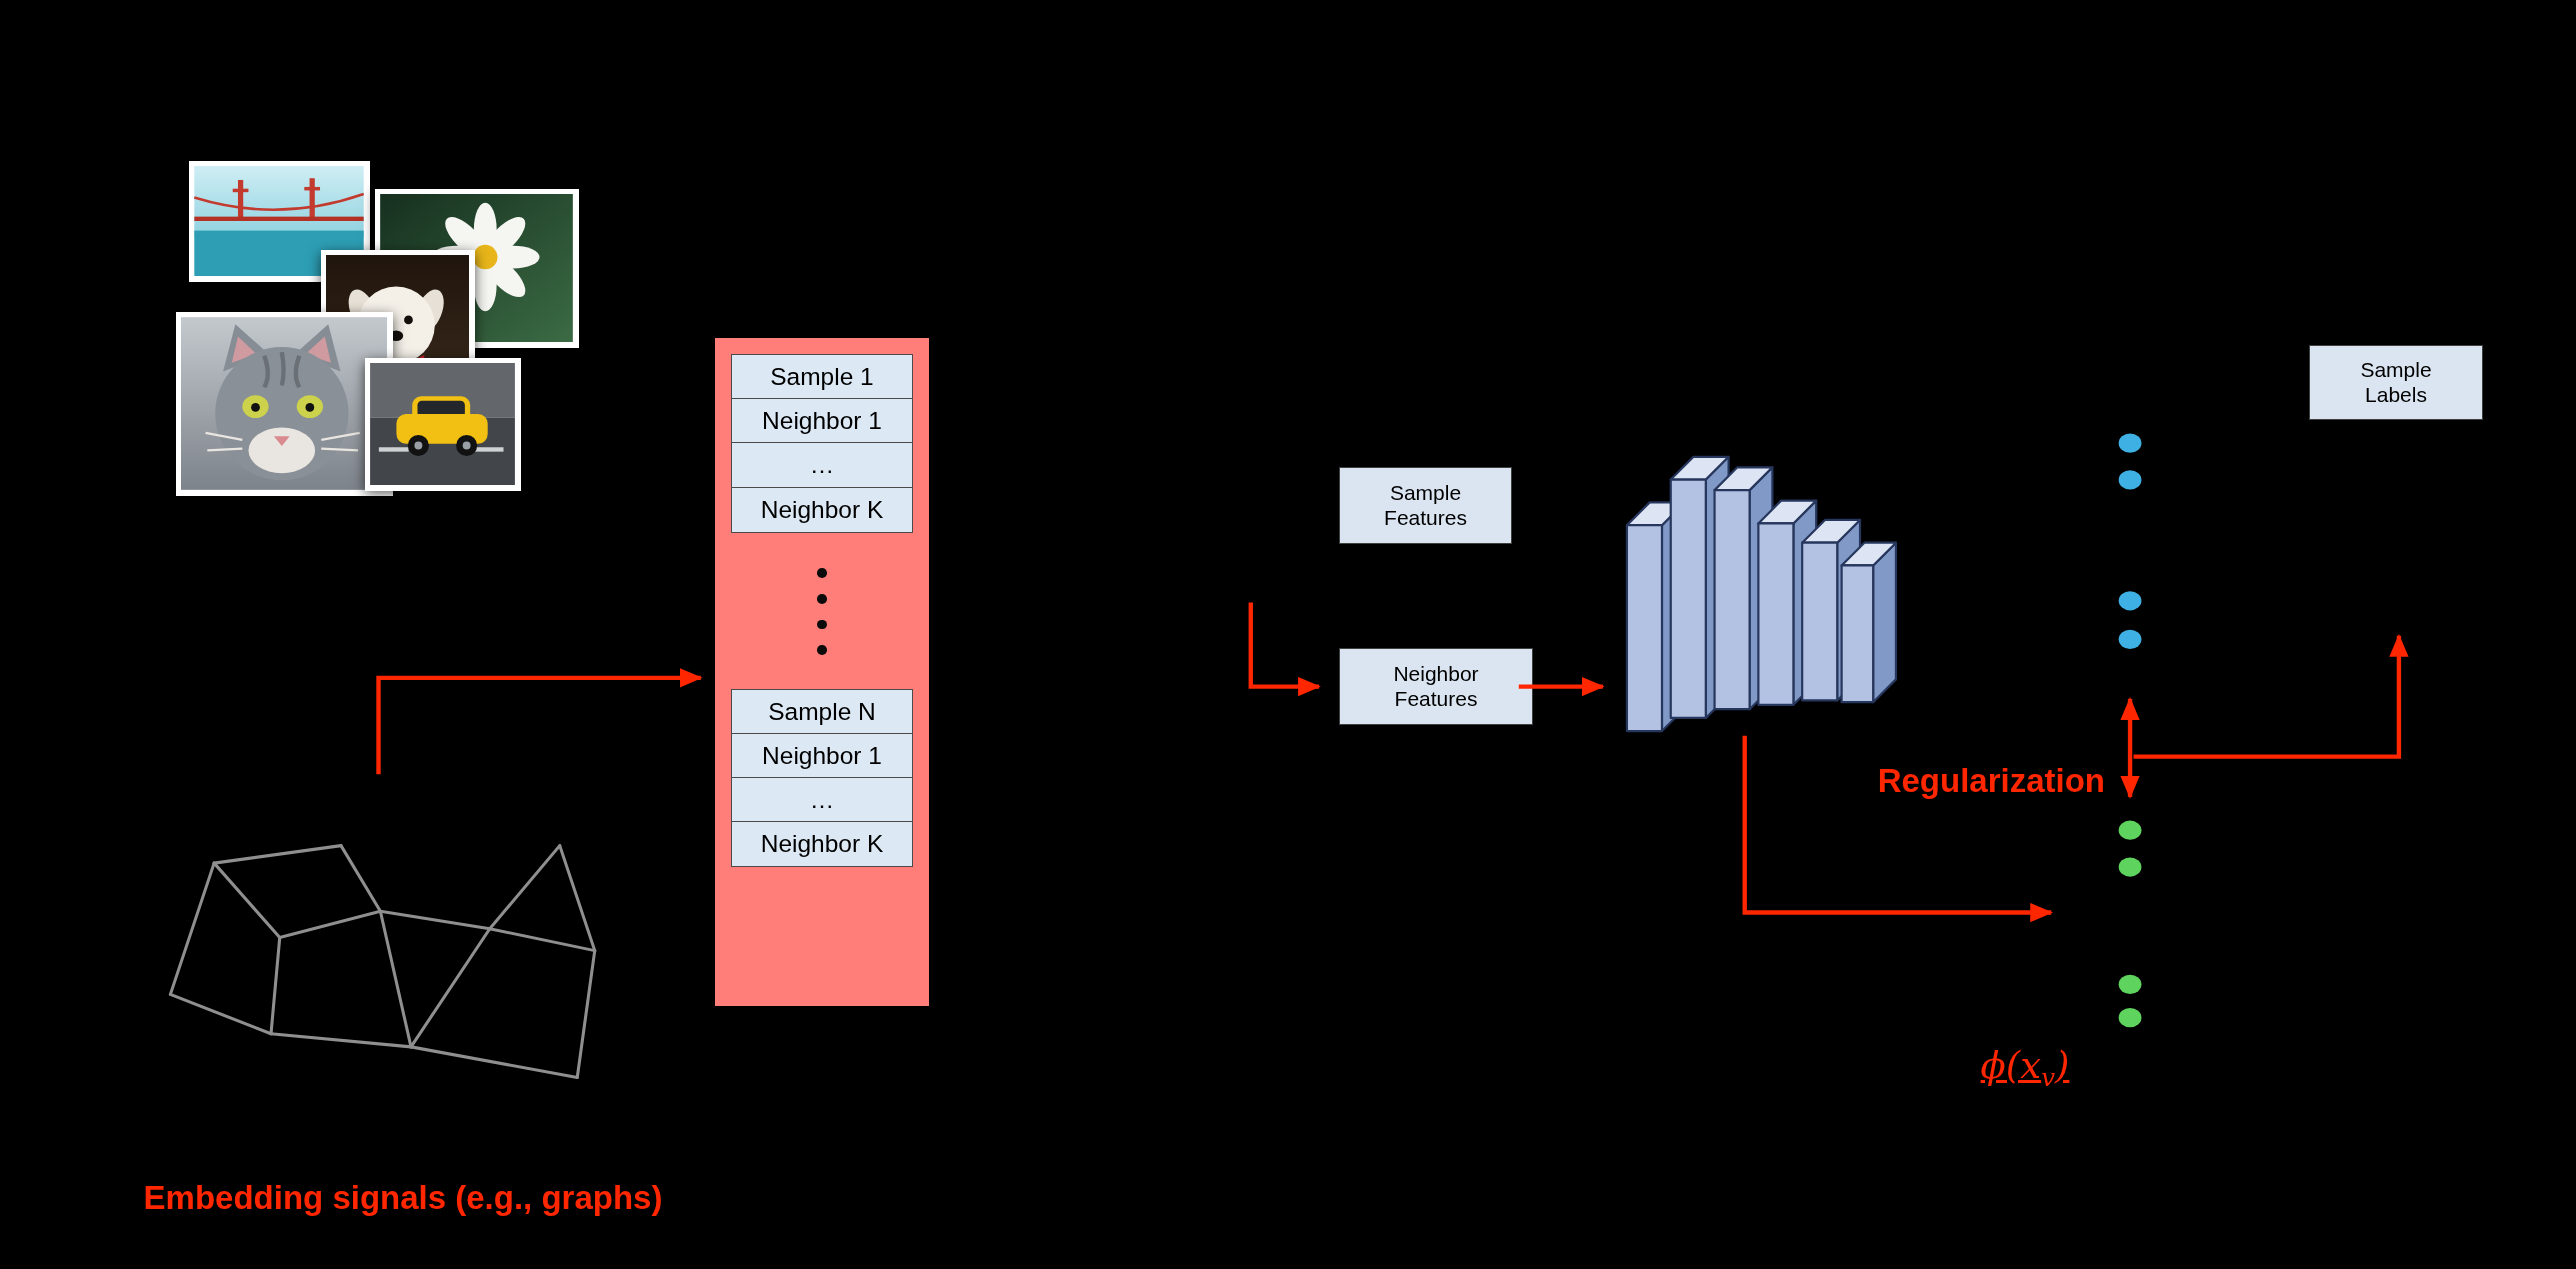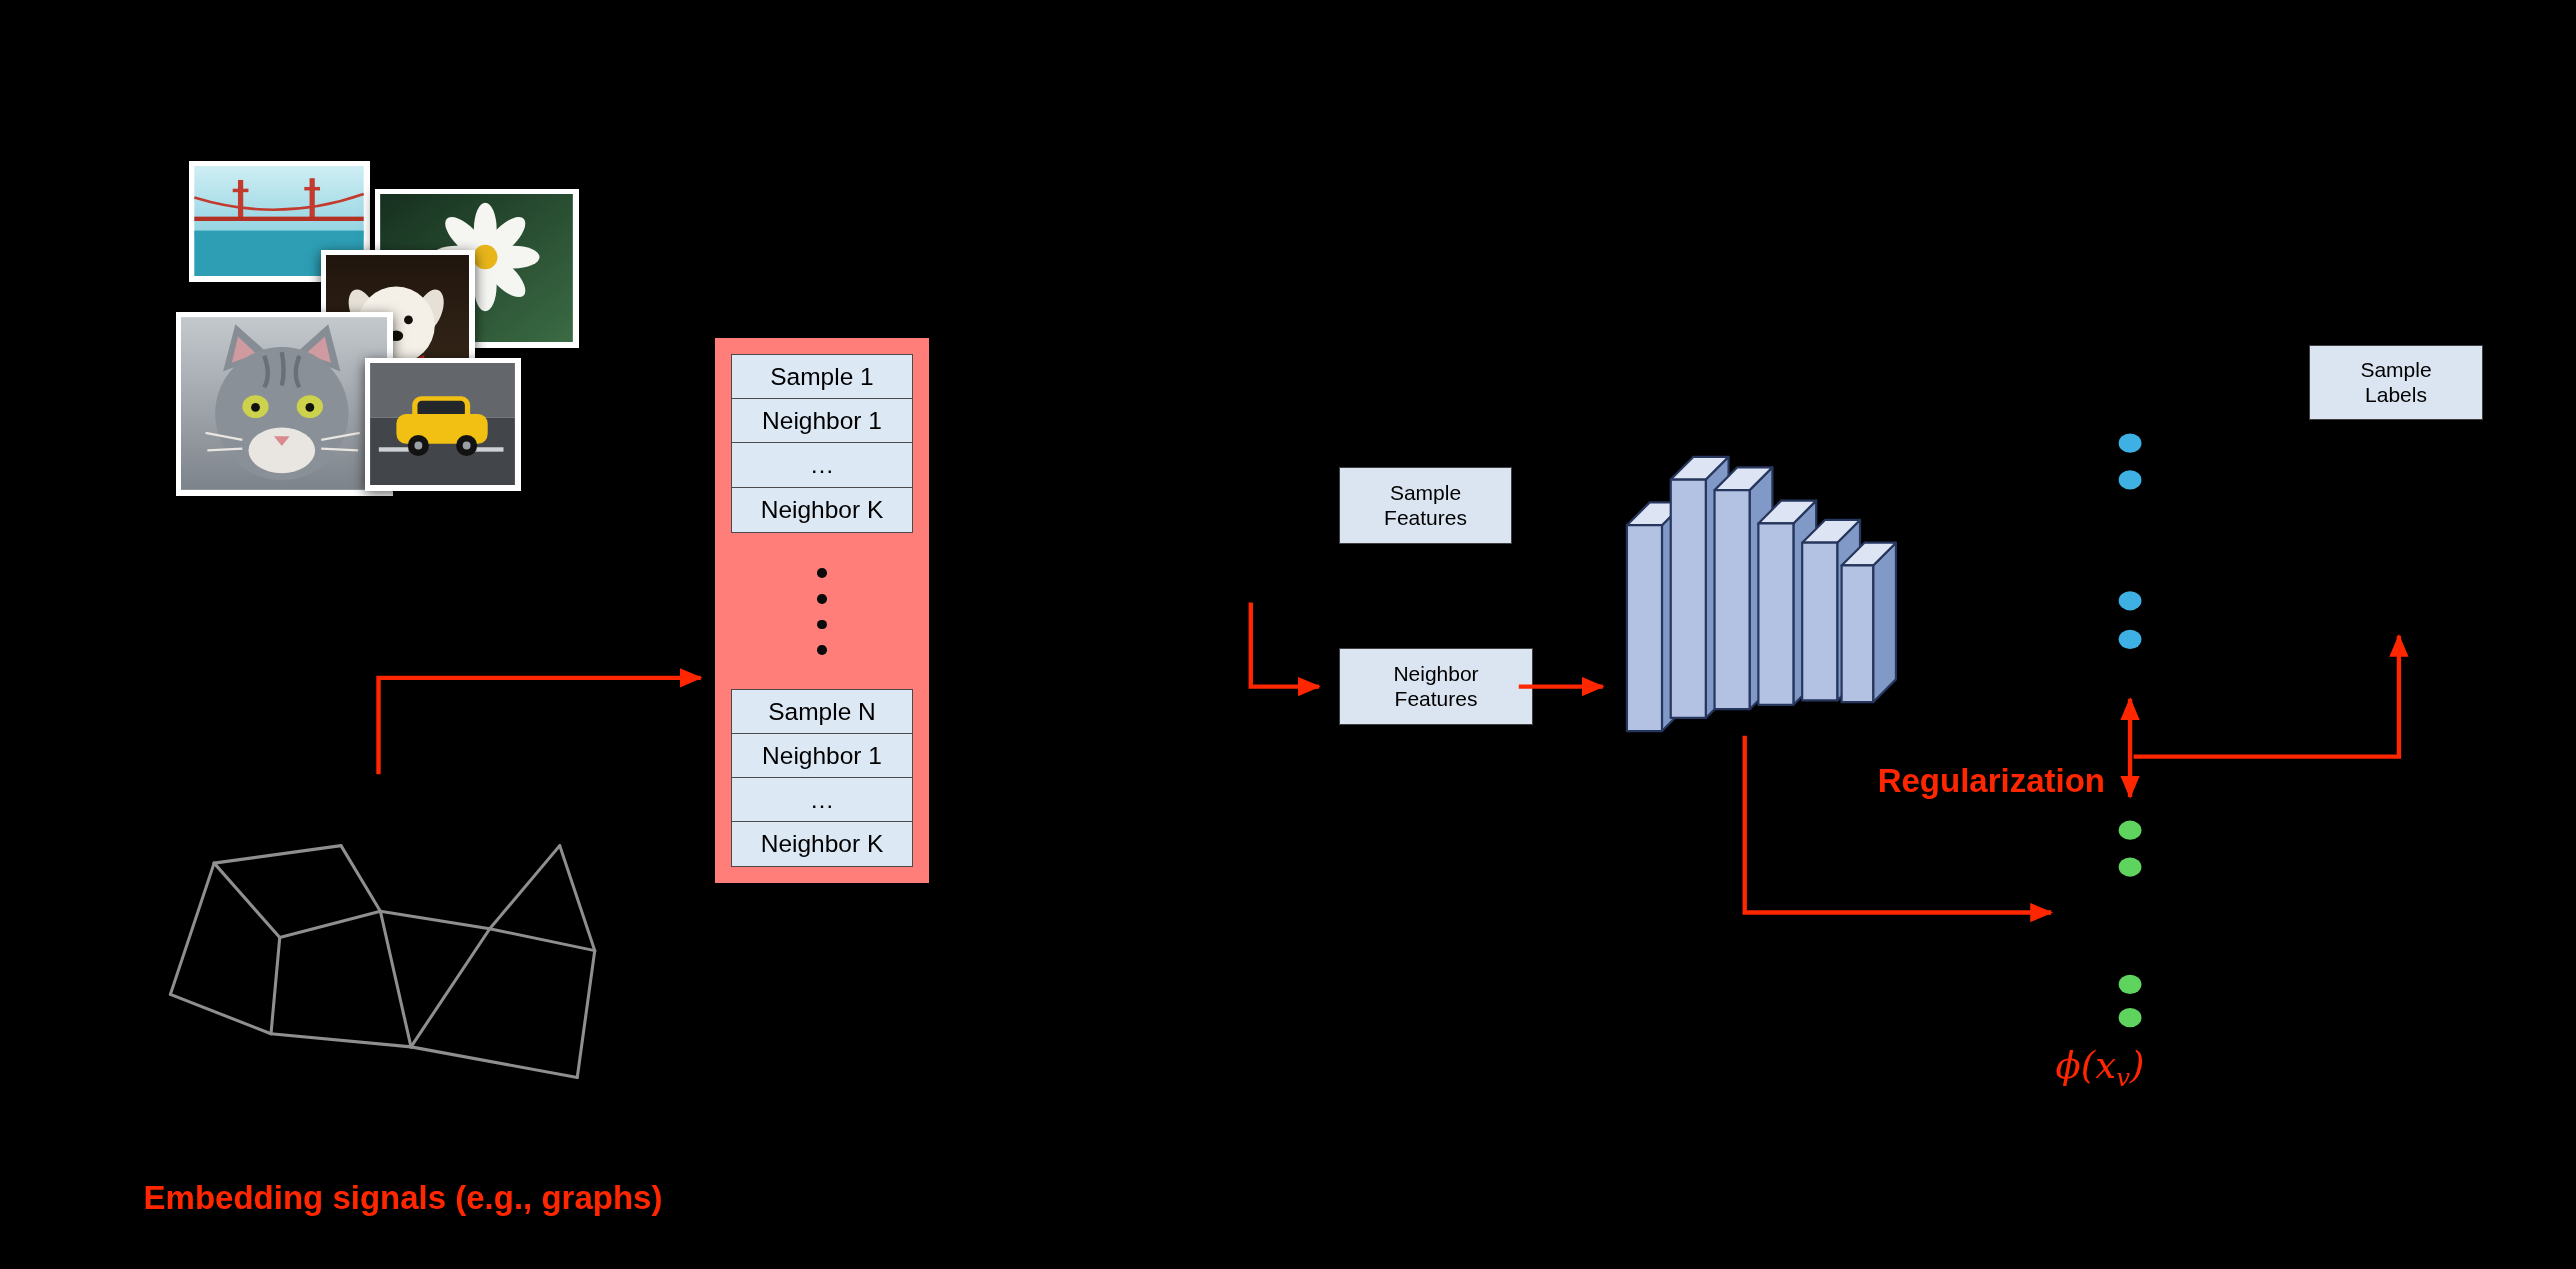--- a/index.html
+++ b/index.html
@@ -12,7 +12,7 @@
   .photo svg{display:block;}
 
   
-  .batch-table{position:absolute;left:715px;top:338px;width:214px;height:545px;
+  .batch-table{position:absolute;left:715px;top:338px;width:214px;height:668px;
                background:#ff7e79;box-sizing:border-box;padding:16px;}
   .trow{box-sizing:border-box;height:46px;background:#dce8f4;border:1.8px solid #4a4a4a;
         margin-top:-1.8px;display:flex;align-items:center;justify-content:center;

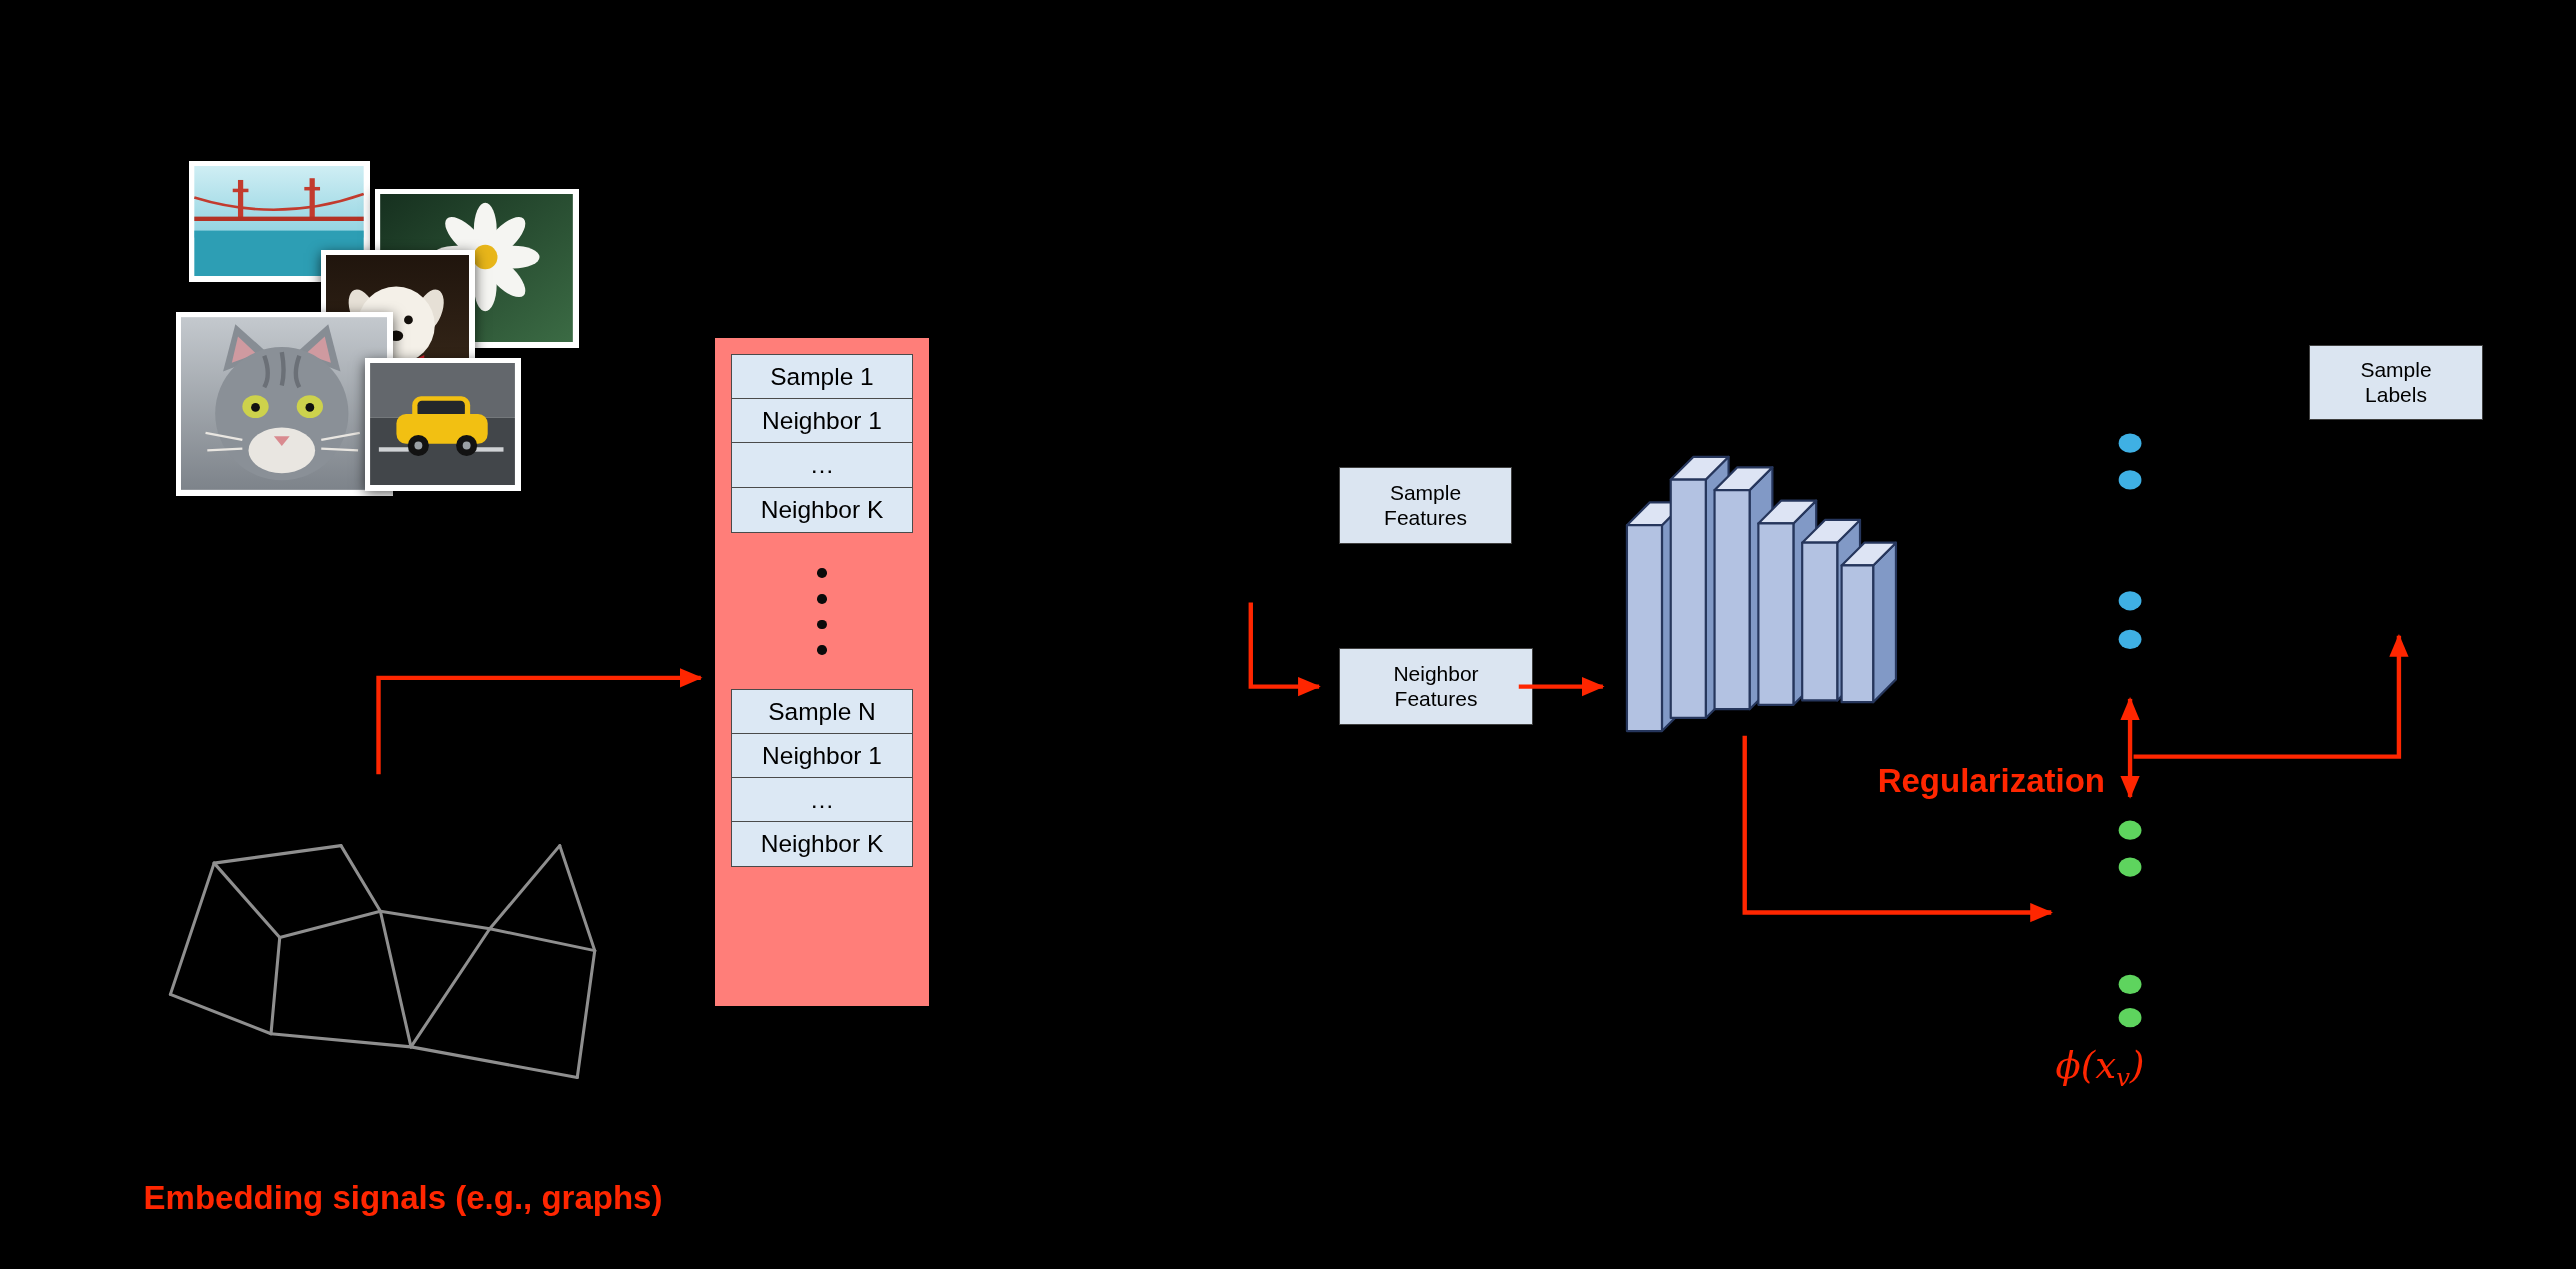--- a/index.html
+++ b/index.html
@@ -255,7 +255,7 @@
 
   <div class="redcap" style="left:1804px;top:718px;width:301px;text-align:right;">Regularization</div>
 
-  <div class="phi" style="left:1995px;top:1044px;width:210px;">
+  <div class="phi" style="left:1920px;top:1044px;width:210px;text-decoration:underline;">
     <span>ϕ(x</span><sub>v</sub><span>)</span>
   </div>
 

